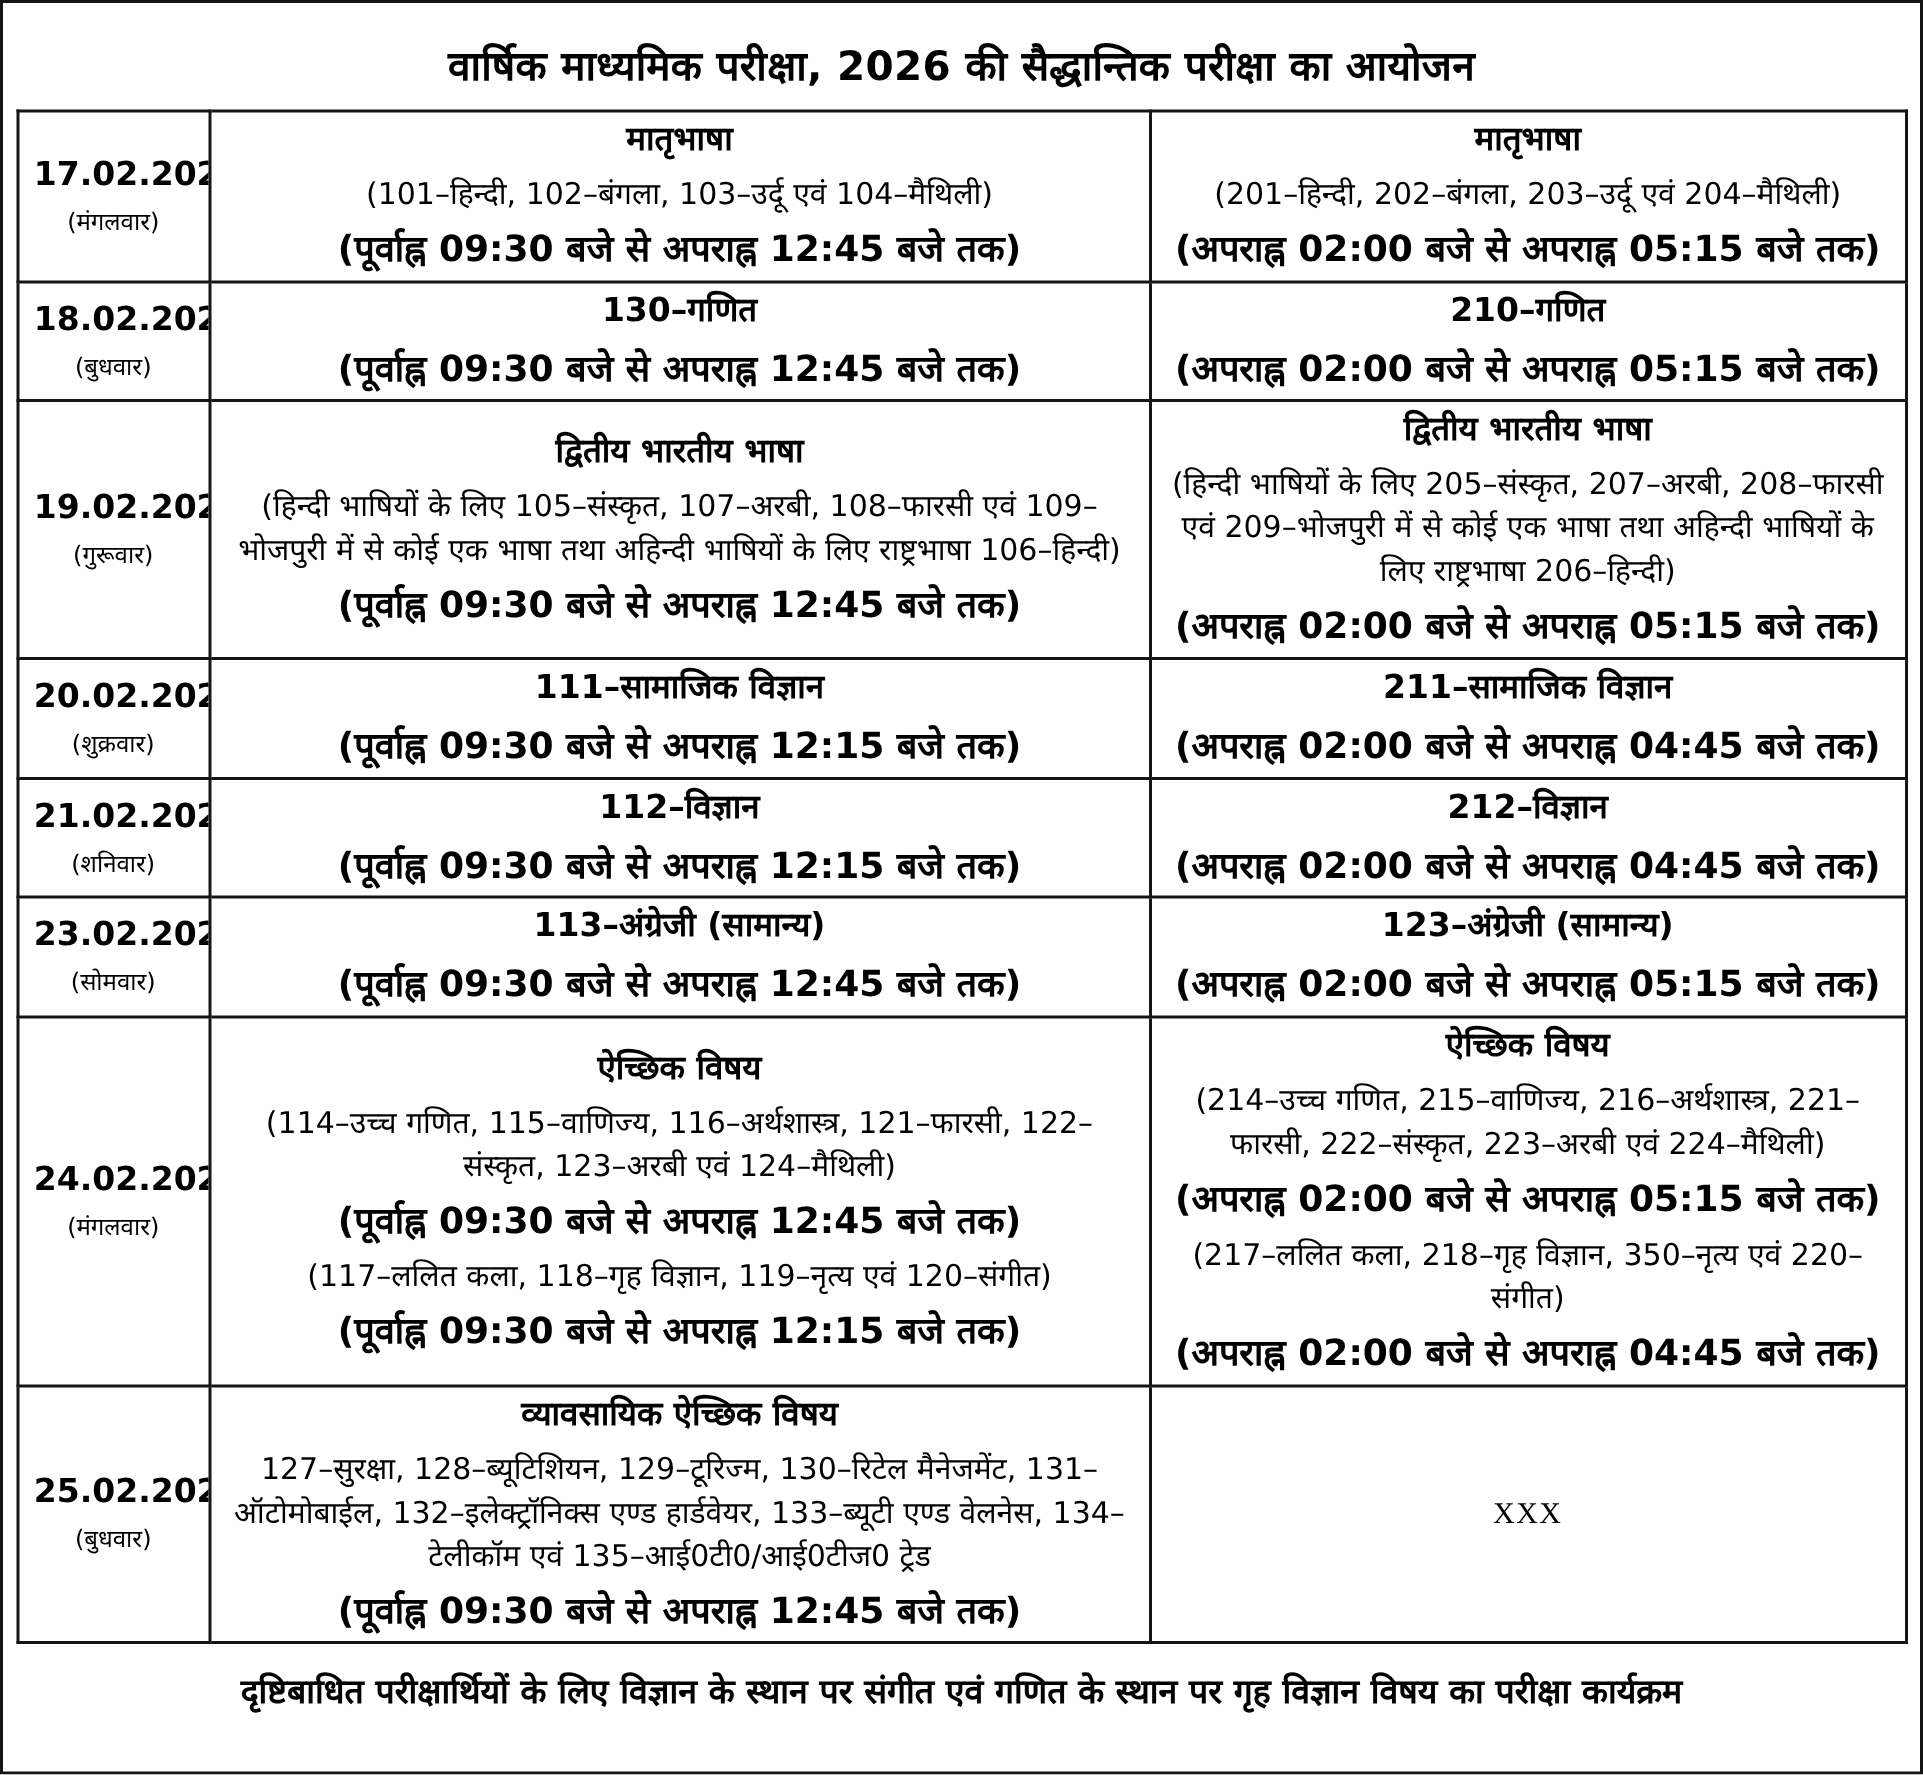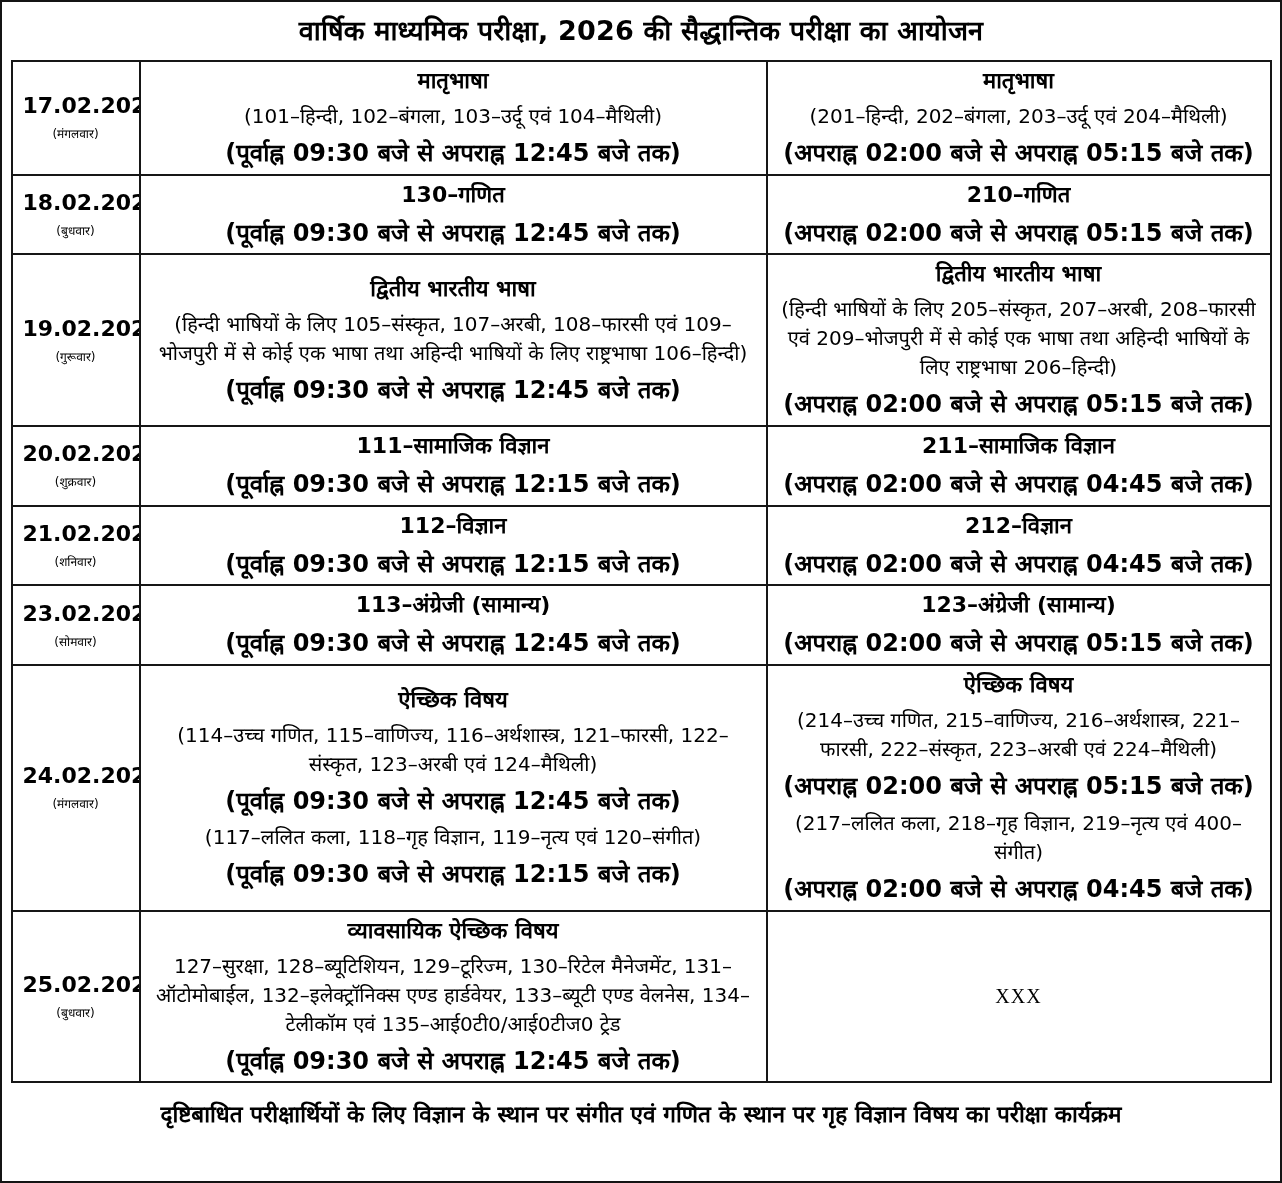--- a/index.html
+++ b/index.html
@@ -10,7 +10,7 @@
     box-sizing:border-box;
   }
   .page-frame{position:absolute;inset:0;border:2px solid #141414;pointer-events:none}
-  .title-wrap{text-align:center;padding-top:11px}
+  .title-wrap{text-align:center;padding-top:24px}
   .doc-title{font-size:27px;font-weight:bold;letter-spacing:.2px}
   .doc-subtitle{font-size:25px;font-weight:bold;margin-top:11px}
 

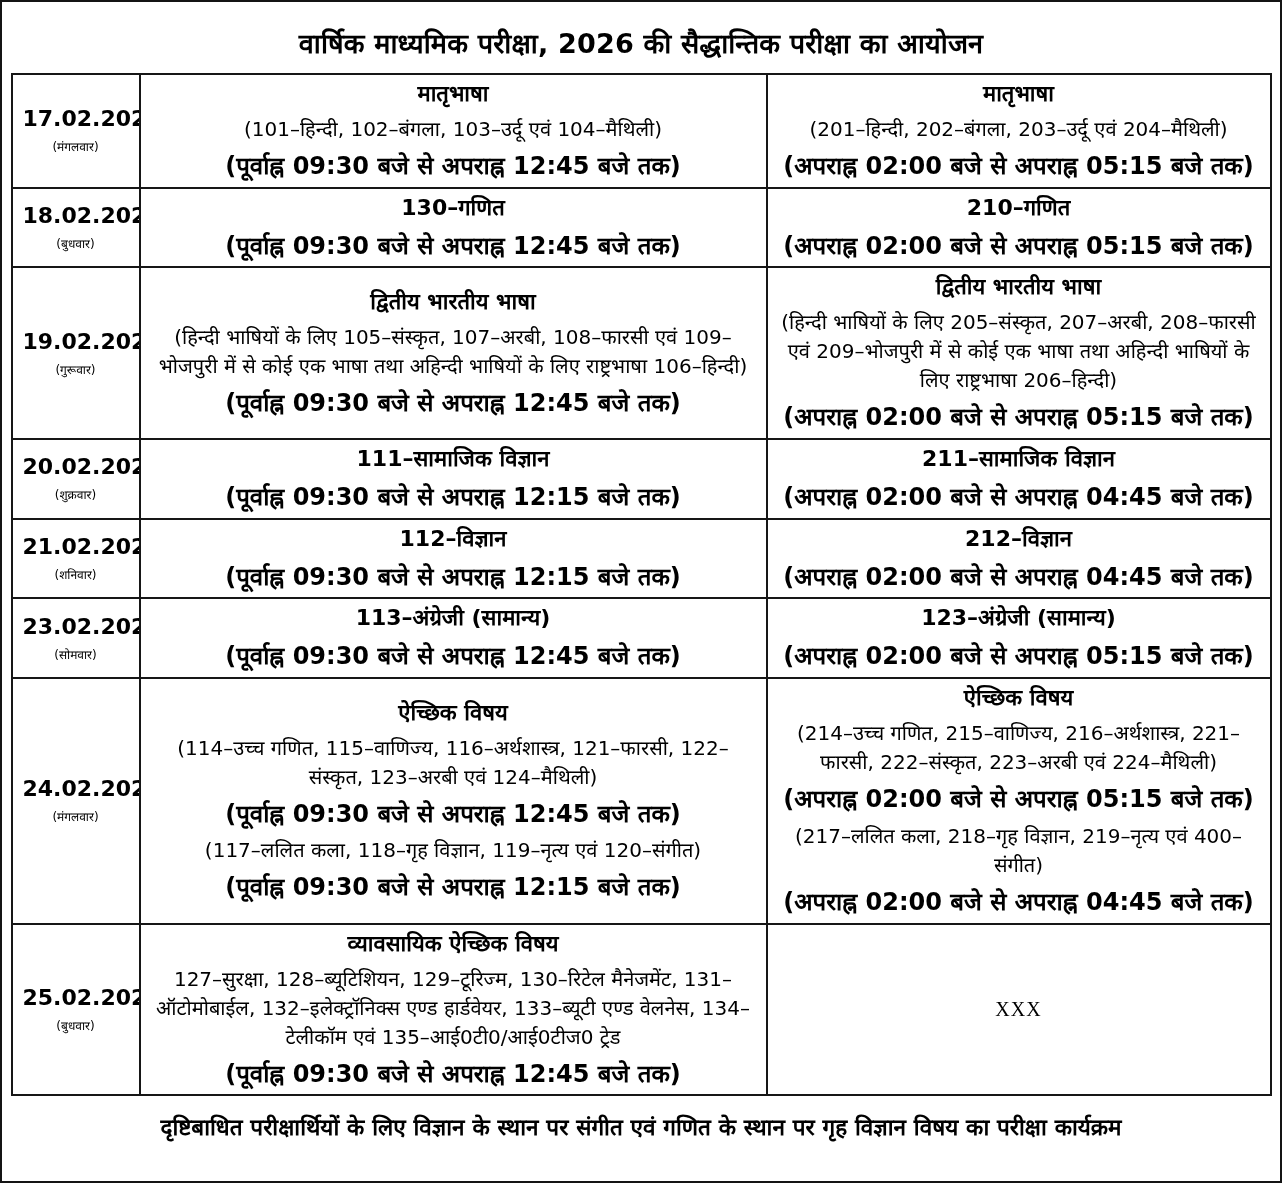--- a/index.html
+++ b/index.html
@@ -25,7 +25,7 @@
   .en{font-family:"Liberation Serif","DejaVu Serif",serif;font-weight:bold}
 
   .d-date{font-size:22px;font-weight:bold}
-  .d-day{font-size:12px;margin-top:7px}
+  .d-day{font-size:16px;margin-top:7px}
 
   .ln{line-height:1.45}
   .ln + .ln{margin-top:5px}

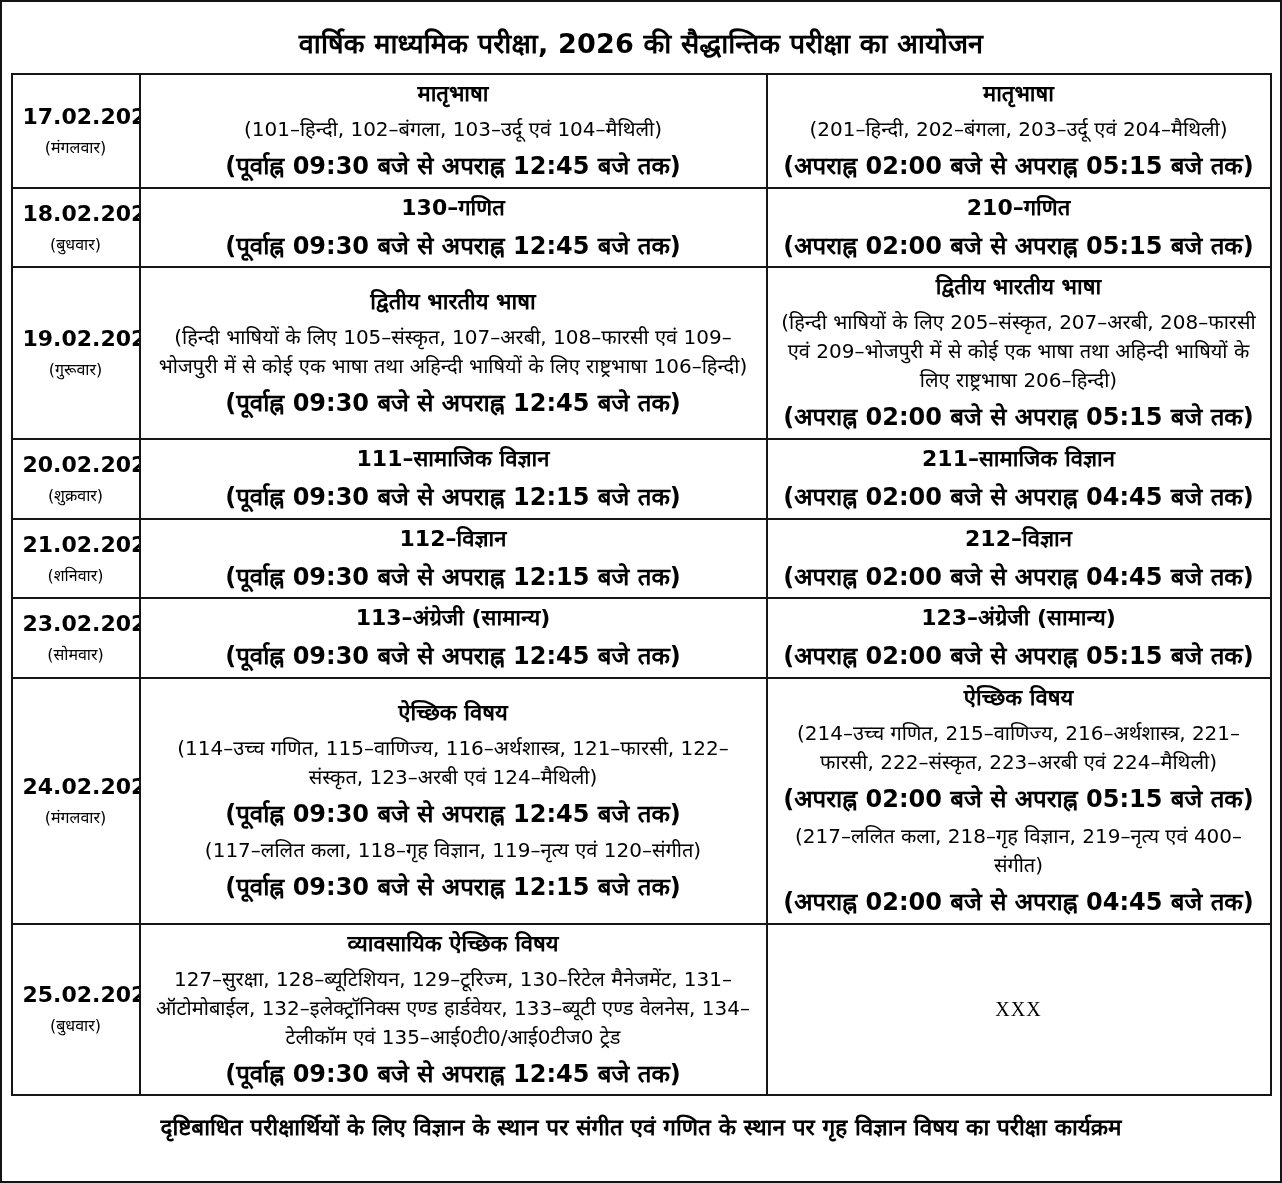--- a/index.html
+++ b/index.html
@@ -163,7 +163,7 @@
       <div class="ln sub">ऐच्छिक विषय</div>
       <div class="ln codes">(214–उच्च गणित, 215–वाणिज्य, 216–अर्थशास्त्र, 221–फारसी, 222–संस्कृत, 223–अरबी एवं 224–मैथिली)</div>
       <div class="ln time">(अपराह्न 02:00 बजे से अपराह्न 05:15 बजे तक)</div>
-      <div class="ln codes">(217–ललित कला, 218–गृह विज्ञान, 219–नृत्य एवं 400–संगीत)</div>
+      <div class="ln codes">(217–ललित कला, 218–गृह विज्ञान, 350–नृत्य एवं 220–संगीत)</div>
       <div class="ln time">(अपराह्न 02:00 बजे से अपराह्न 04:45 बजे तक)</div>
     </td>
   </tr>

